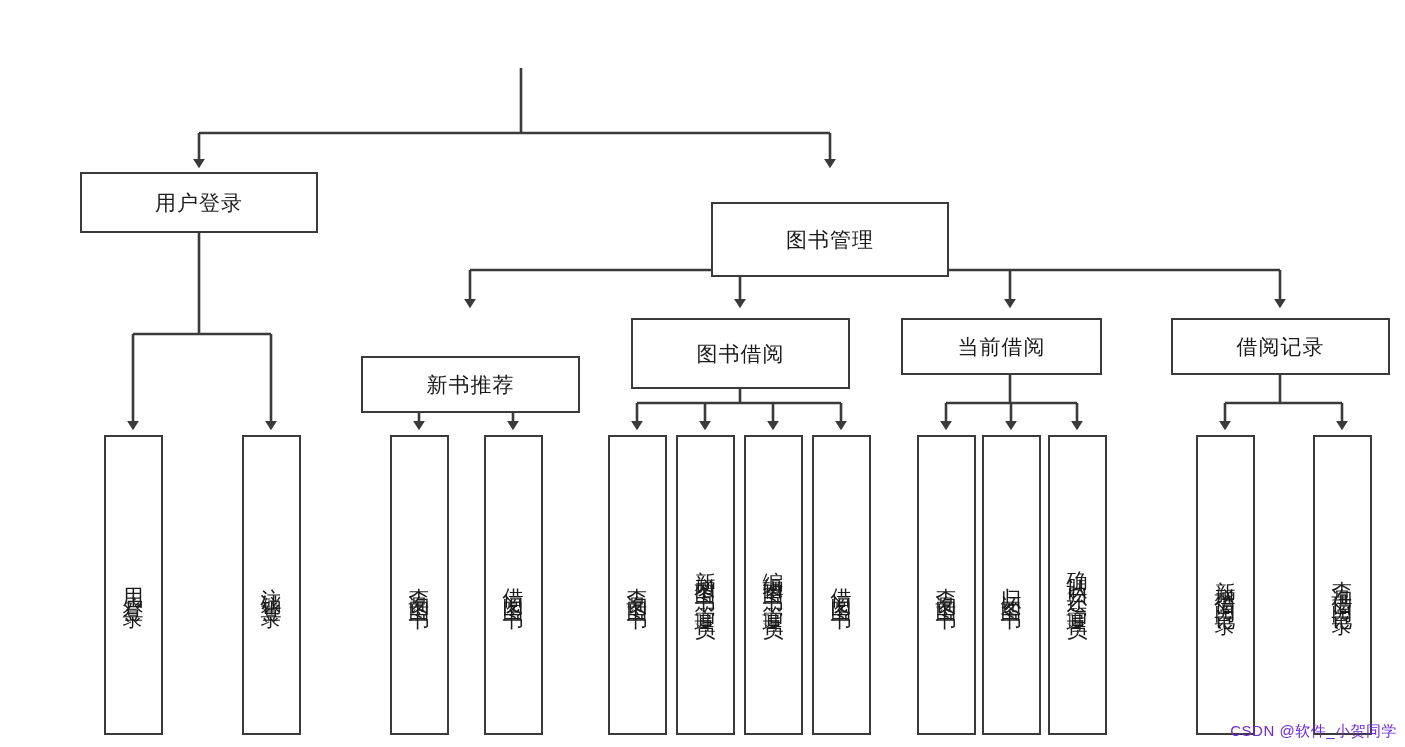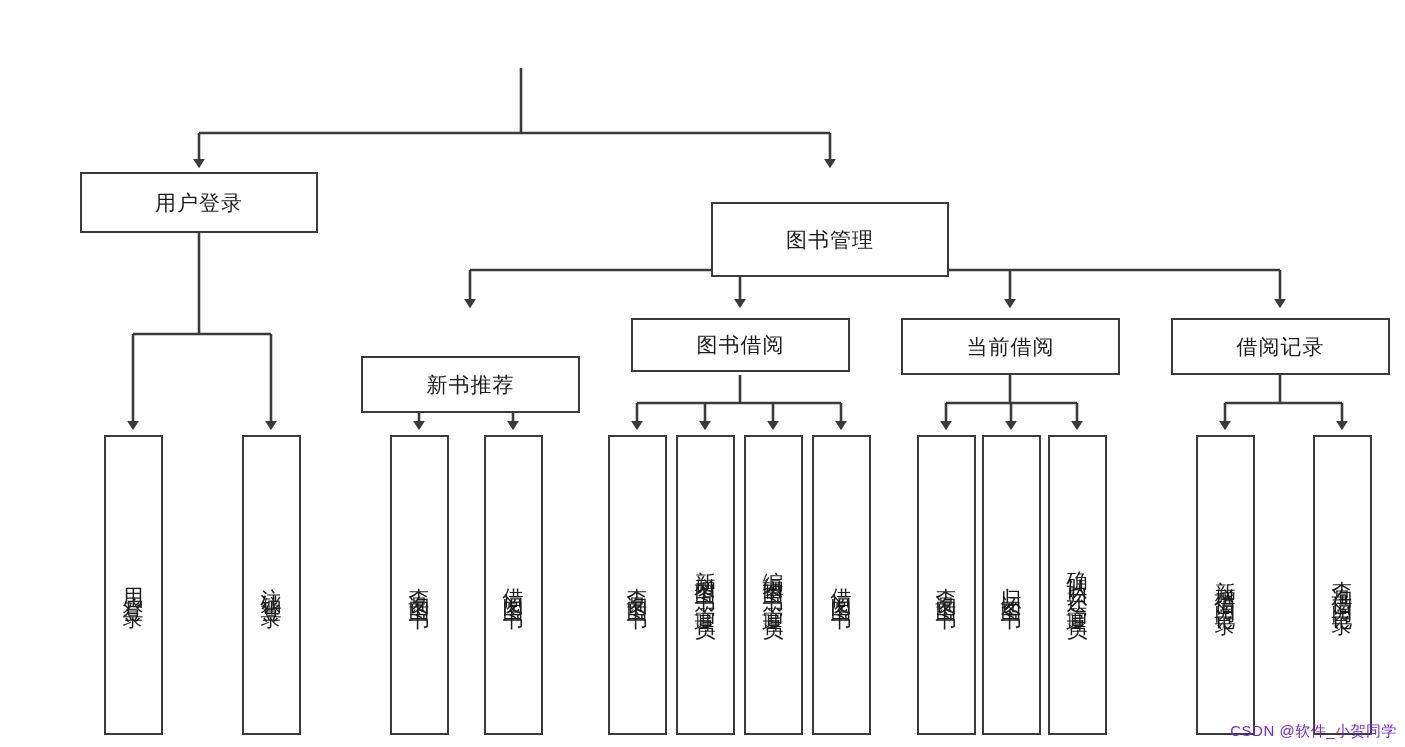--- a/index.html
+++ b/index.html
@@ -84,7 +84,7 @@
   <div class="node h" style="left:361px;top:318px;width:219px;height:57px;margin-top:38px;">
     <span>新书推荐</span>
   </div>
-  <div class="node h" style="left:631px;top:318px;width:219px;height:54px;">
+  <div class="node h" style="left:631px;top:318px;width:219px;height:71px;">
     <span>图书借阅</span>
   </div>
   <div class="node h" style="left:901px;top:318px;width:219px;height:57px;">

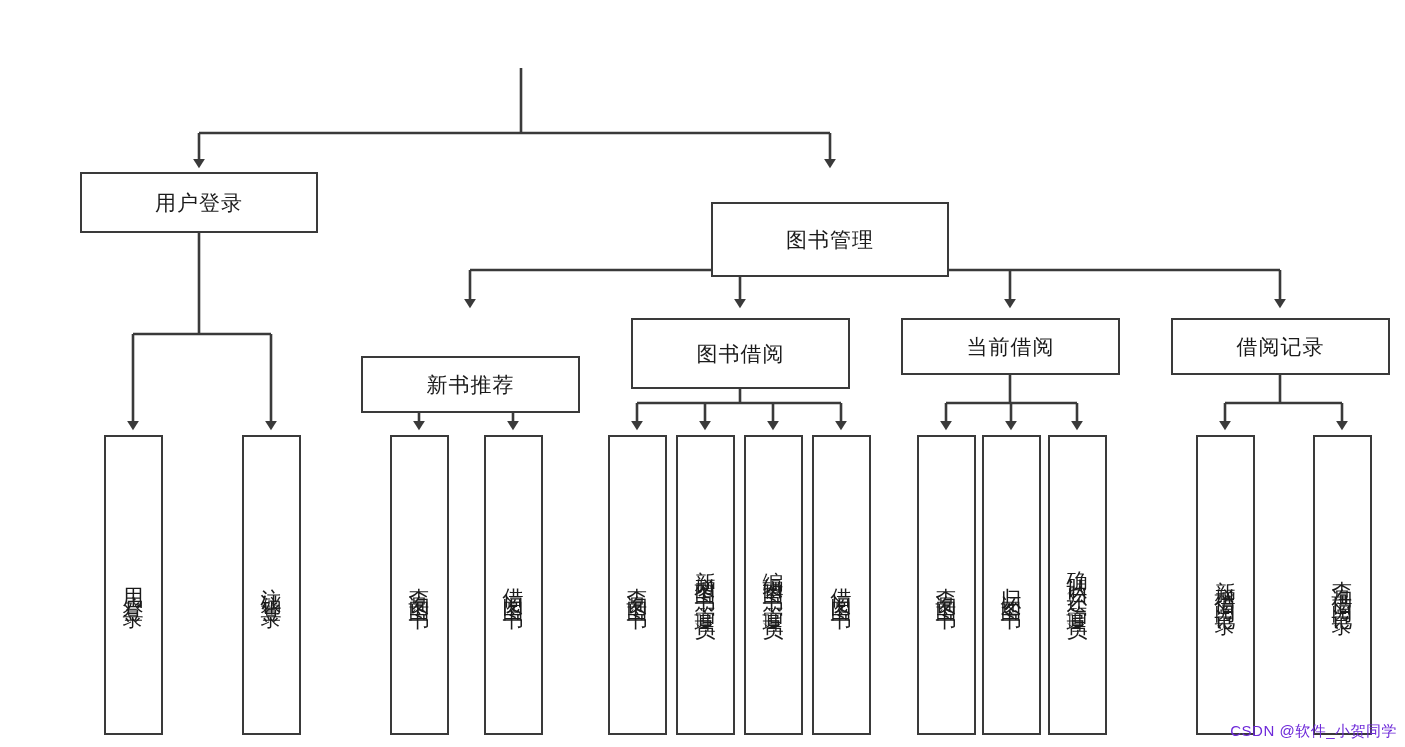--- a/index.html
+++ b/index.html
@@ -87,7 +87,7 @@
   <div class="node h" style="left:631px;top:318px;width:219px;height:71px;">
     <span>图书借阅</span>
   </div>
-  <div class="node h" style="left:901px;top:318px;width:219px;height:57px;">
+  <div class="node h" style="left:901px;top:318px;width:201px;height:57px;">
     <span>当前借阅</span>
   </div>
   <div class="node h" style="left:1171px;top:318px;width:219px;height:57px;">

